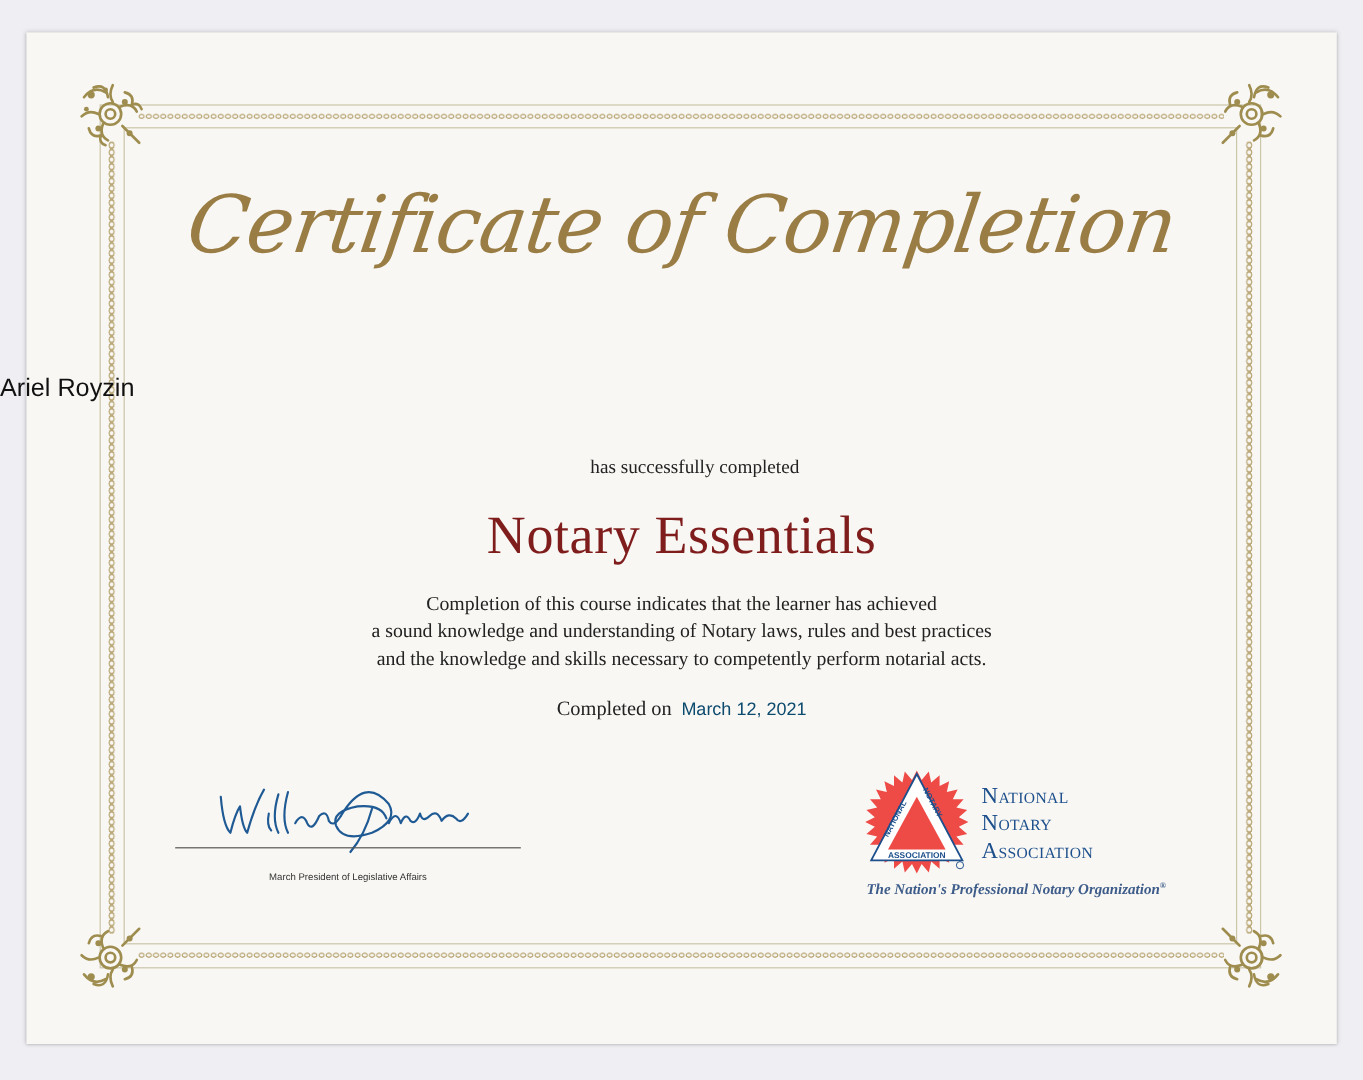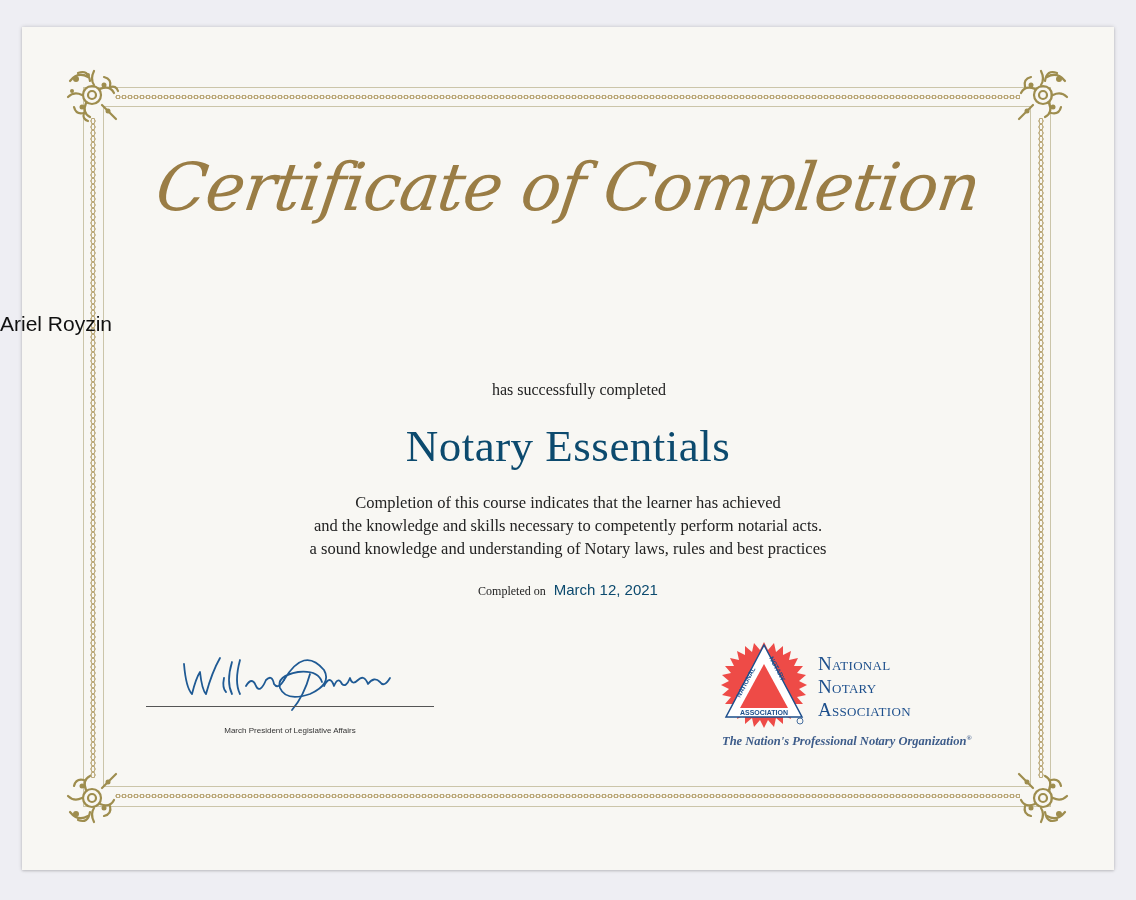--- a/index.html
+++ b/index.html
@@ -90,7 +90,7 @@
     text-align: center;
     font-family: "Liberation Serif", serif;
     font-size: 45px;
-    color: #0c4a6e;
+    color: #7f1d1d;
     letter-spacing: 0.5px;
   }
   .description {

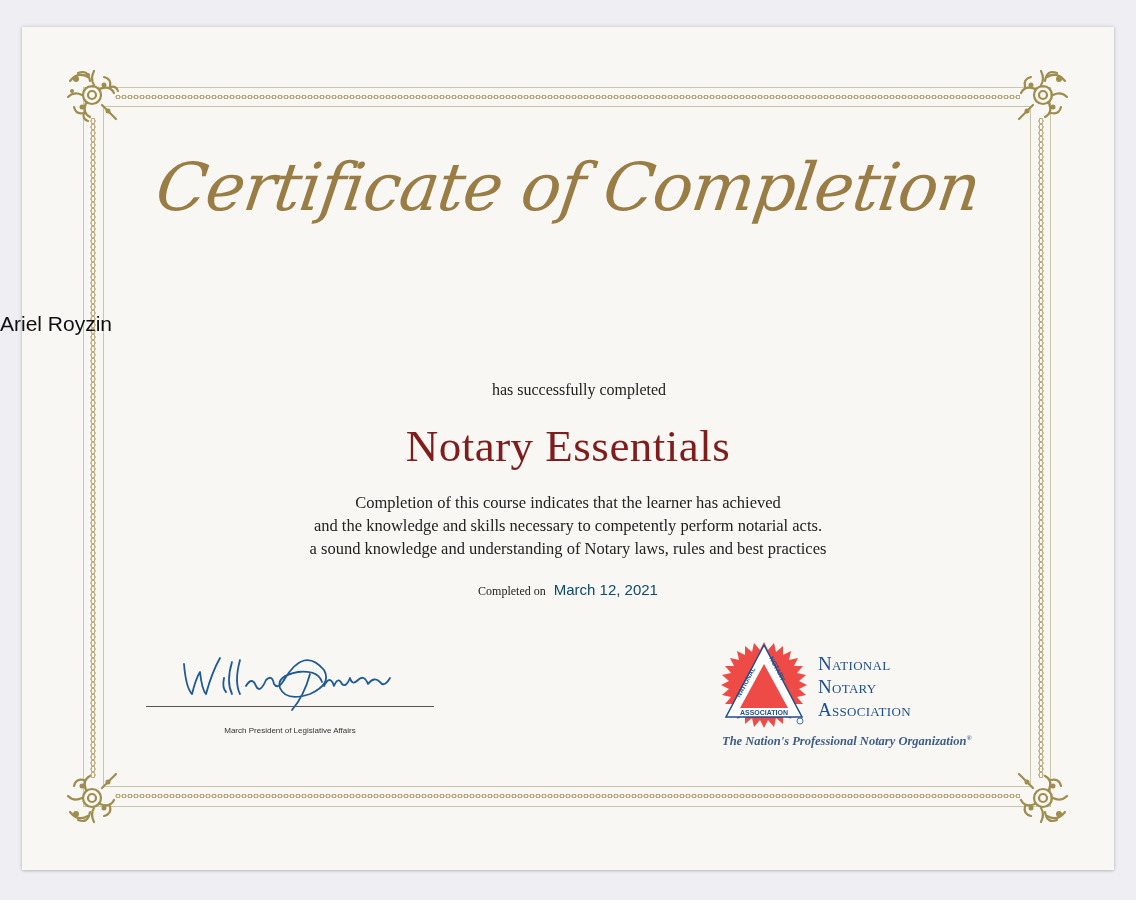--- a/index.html
+++ b/index.html
@@ -284,8 +284,8 @@
 <div class="course">Notary Essentials</div>
 <div class="description">
   <div>Completion of this course indicates that the learner has achieved</div>
+  <div>a sound knowledge and understanding of Notary laws, rules and best practices</div>
   <div>and the knowledge and skills necessary to competently perform notarial acts.</div>
-  <div>a sound knowledge and understanding of Notary laws, rules and best practices</div>
 </div>
 <div class="completion-date-row">
   <span class="label">Completed on</span><span class="date">March 12, 2021</span>

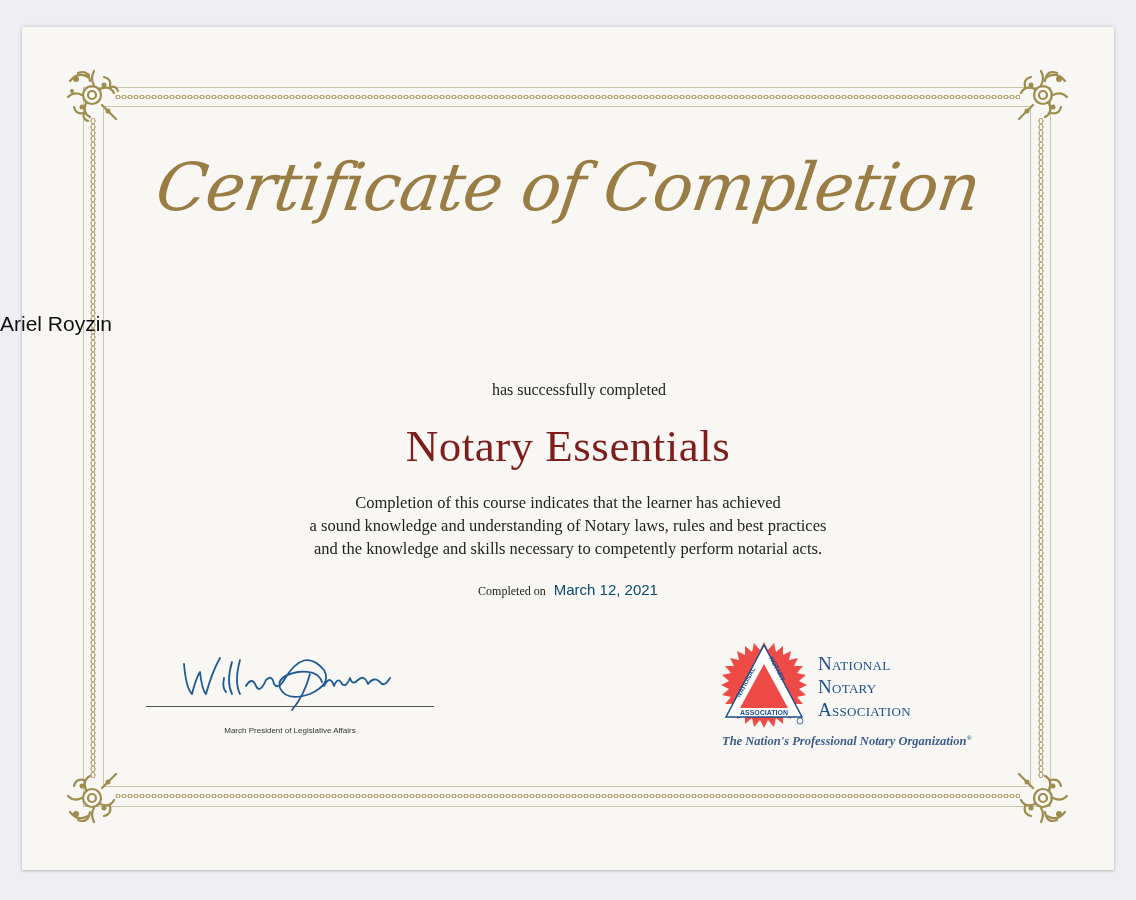--- a/index.html
+++ b/index.html
@@ -111,7 +111,7 @@
   }
   .completion-date-row .label {
     font-family: "Liberation Serif", serif;
-    font-size: 12px;
+    font-size: 17px;
     margin-right: 8px;
   }
   .completion-date-row .date {

